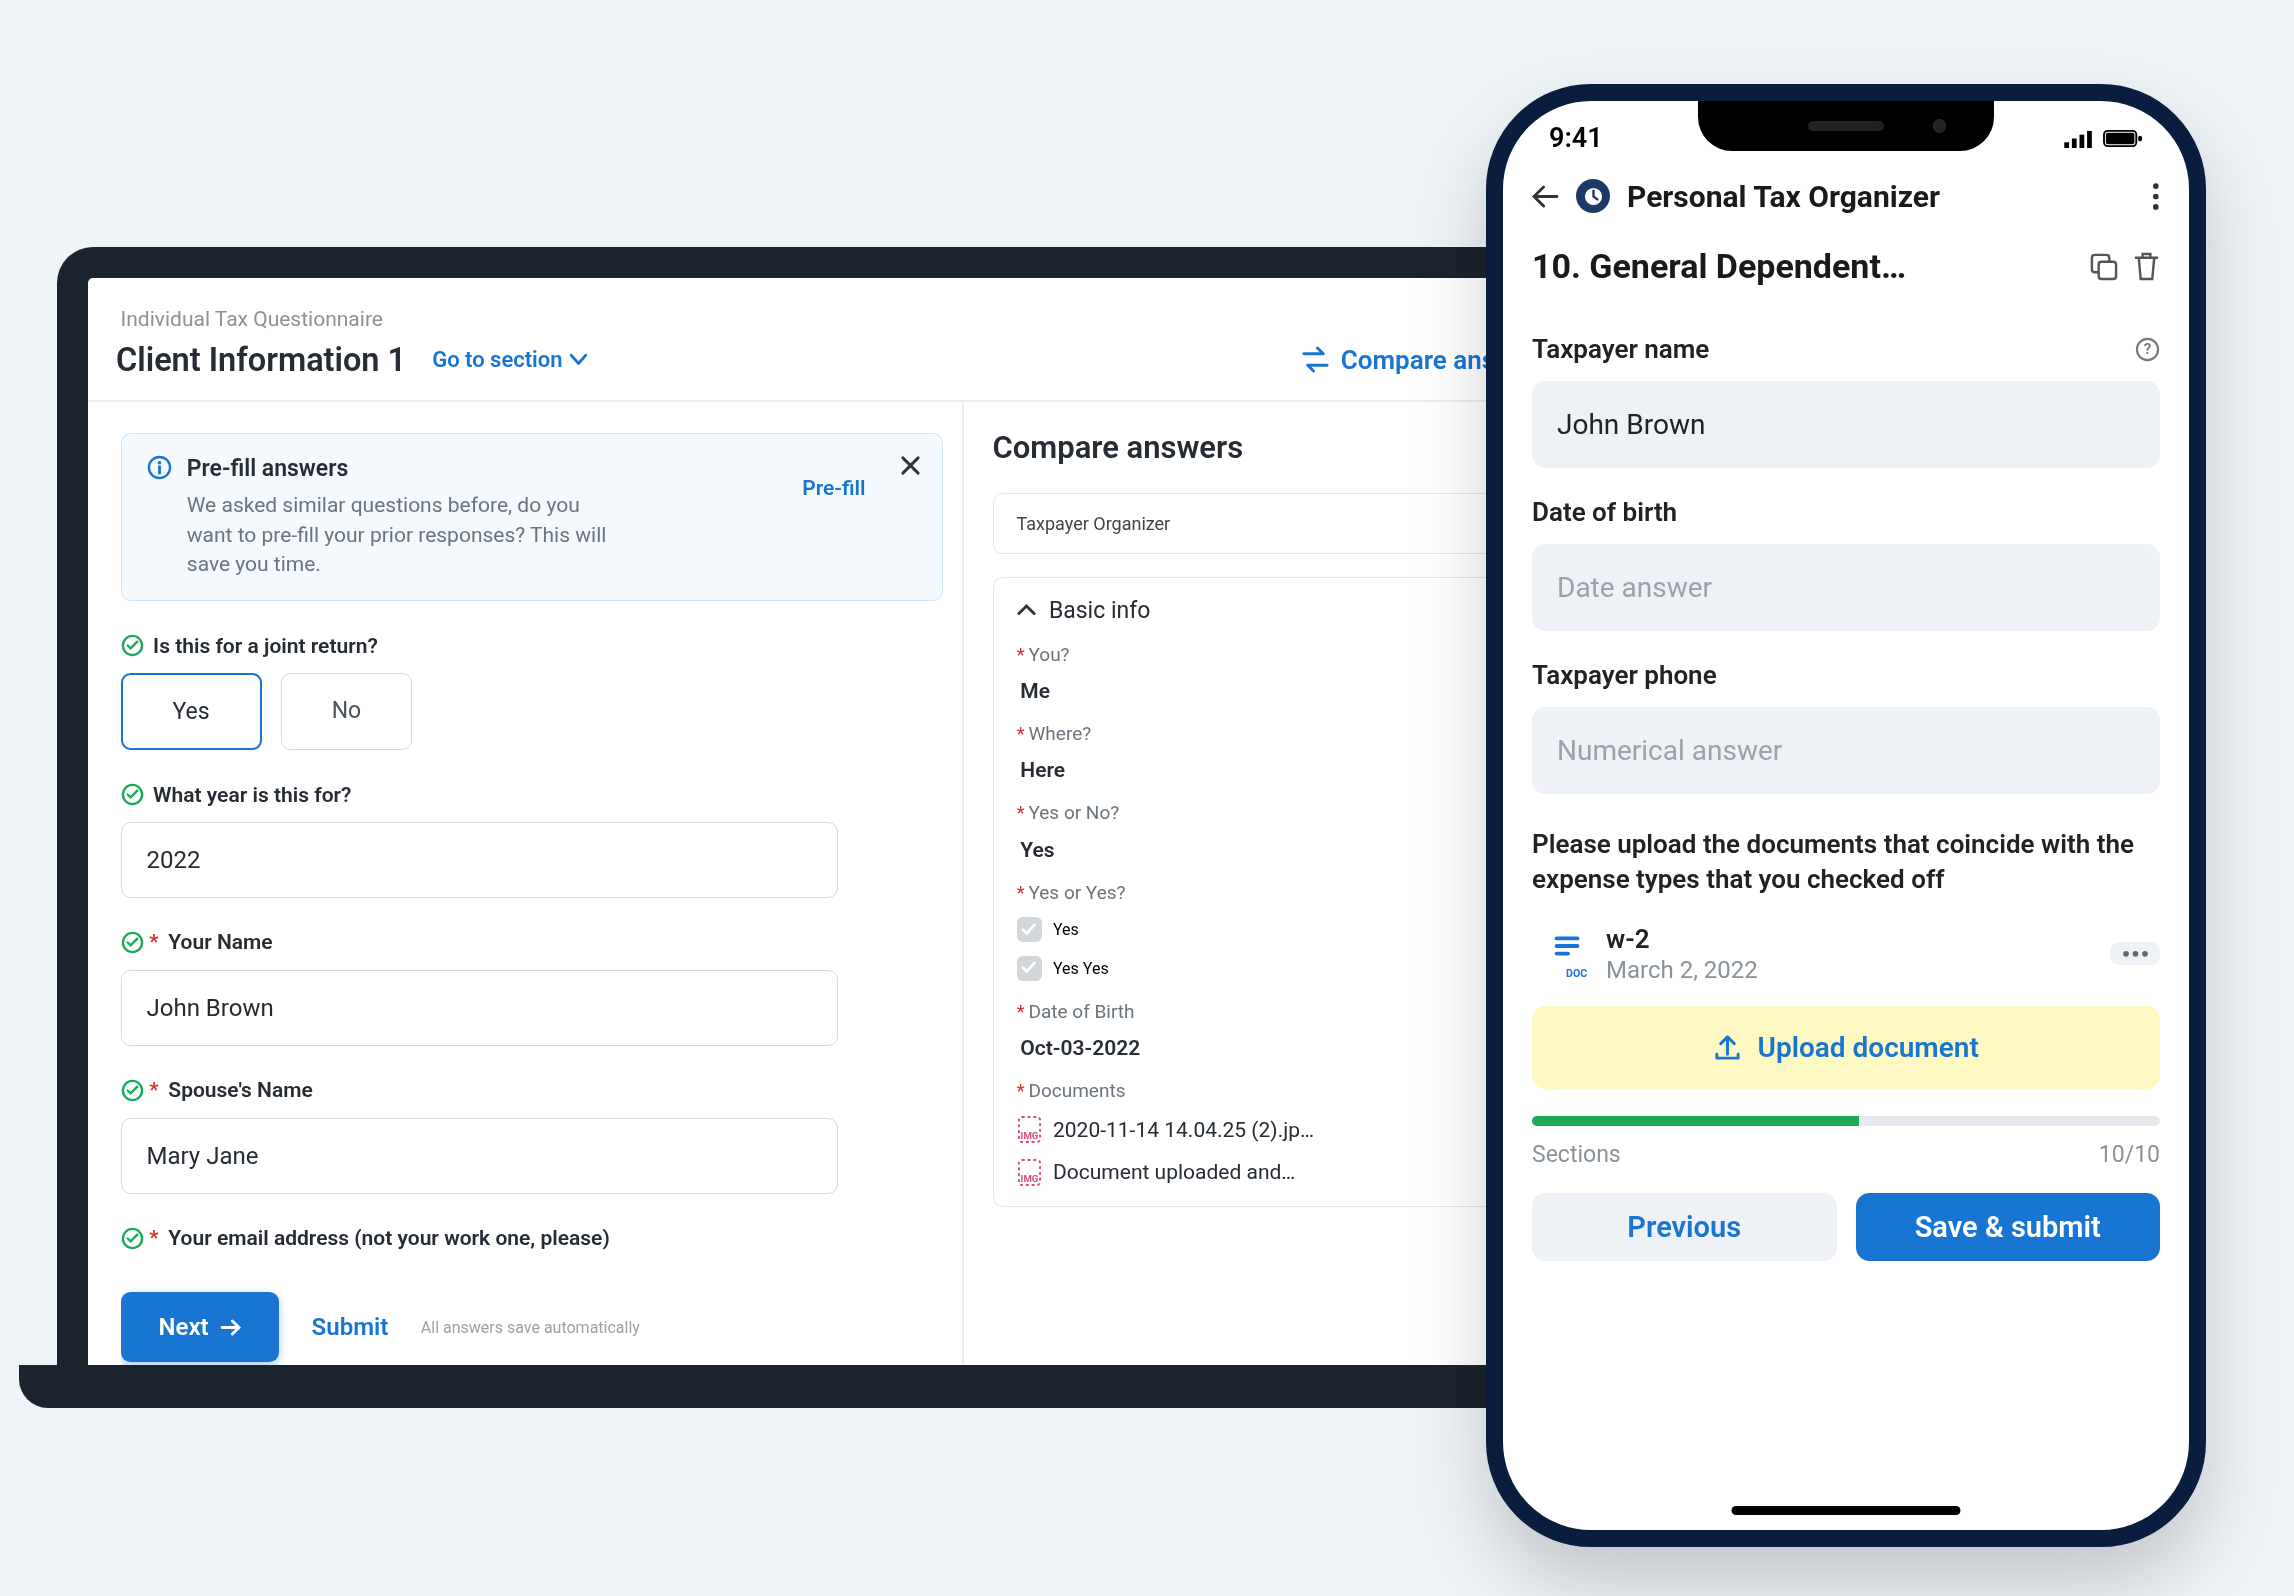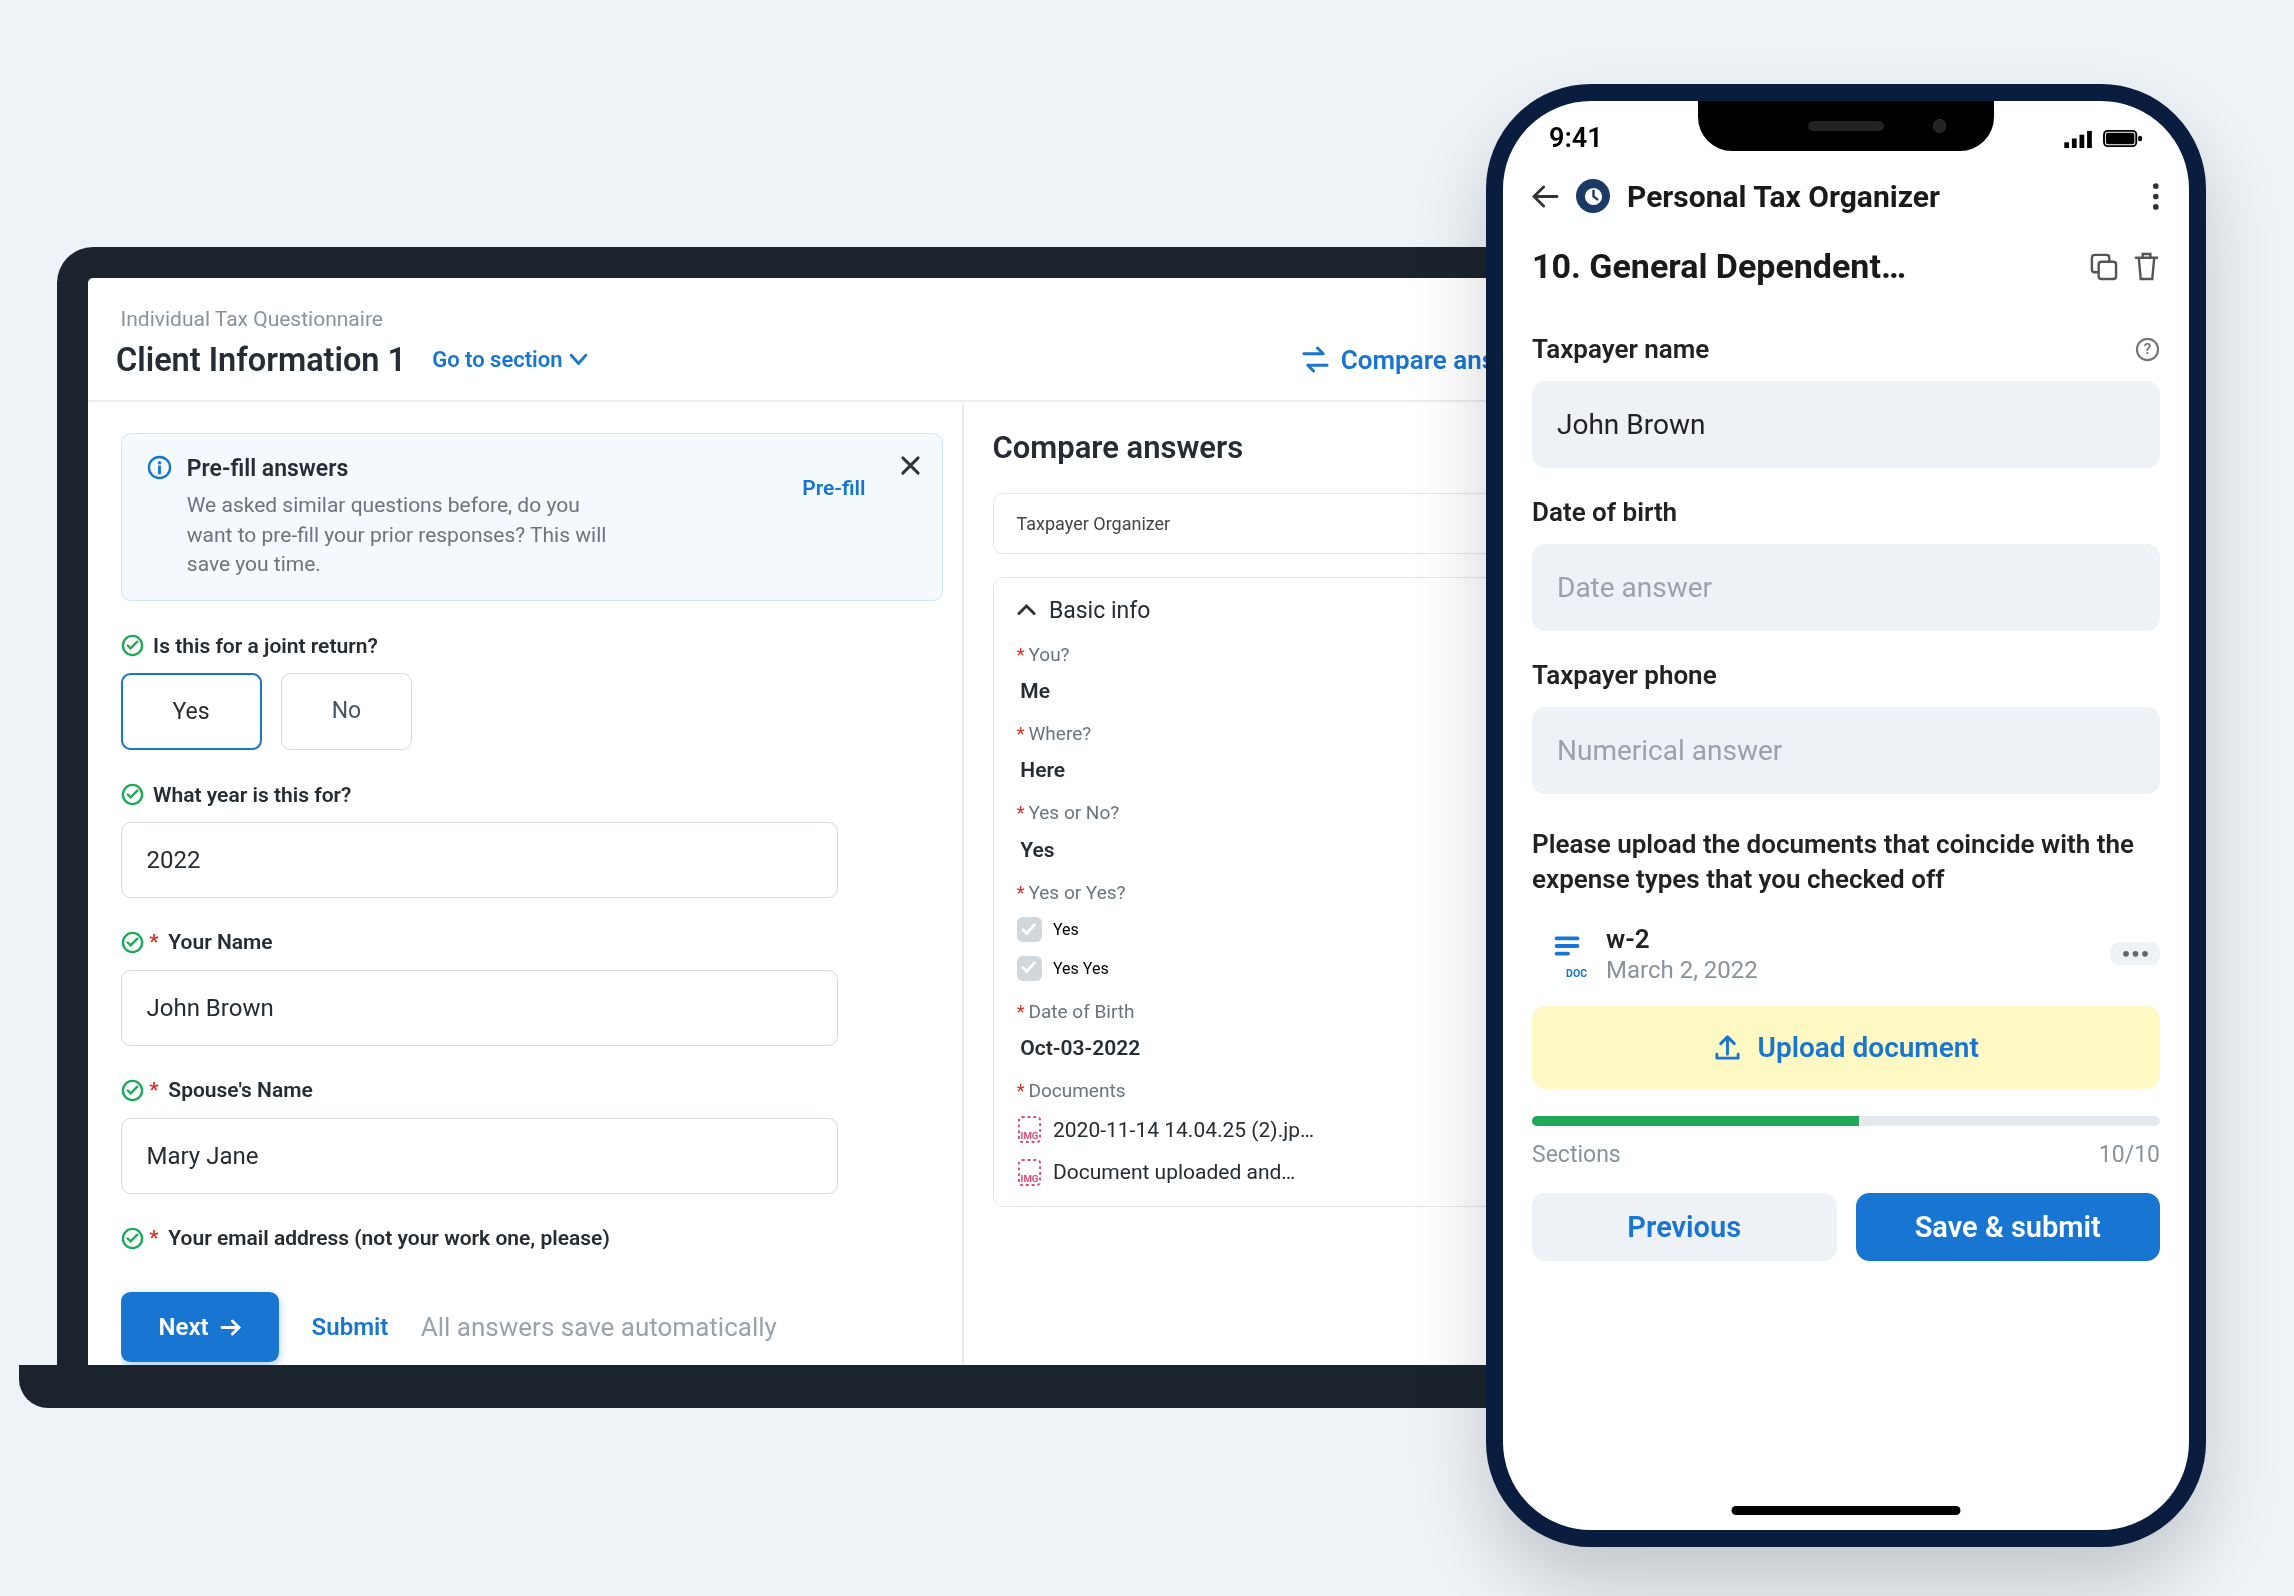--- a/index.html
+++ b/index.html
@@ -36,7 +36,7 @@
   .footer-bar{display:flex;align-items:center;gap:32.5px;padding:27px 0;}
   .btn-primary{background:#1875d1;color:#fff;border:none;border-radius:9.6px;padding:21px 38px;font-size:24px;font-weight:600;display:flex;align-items:center;gap:11.5px;cursor:pointer;box-shadow:0 3.8px 9.6px rgba(24,117,209,.35);}
   .btn-link{background:none;border:none;color:#1875d1;font-size:24px;font-weight:600;cursor:pointer;}
-  .muted{color:#9ba2aa;font-size:26px;}
+  .muted{color:#9ba2aa;font-size:16px;}
   .side-title{font-size:31px;font-weight:600;color:#262c33;margin-bottom:27px;}
   .side-field{border:1.9px solid #e3e6ea;border-radius:9.6px;padding:19px 23px;font-size:18px;color:#444;margin-bottom:23px;}
   .accordion{border:1.9px solid #e3e6ea;border-radius:9.6px;padding:19px 23px;}

